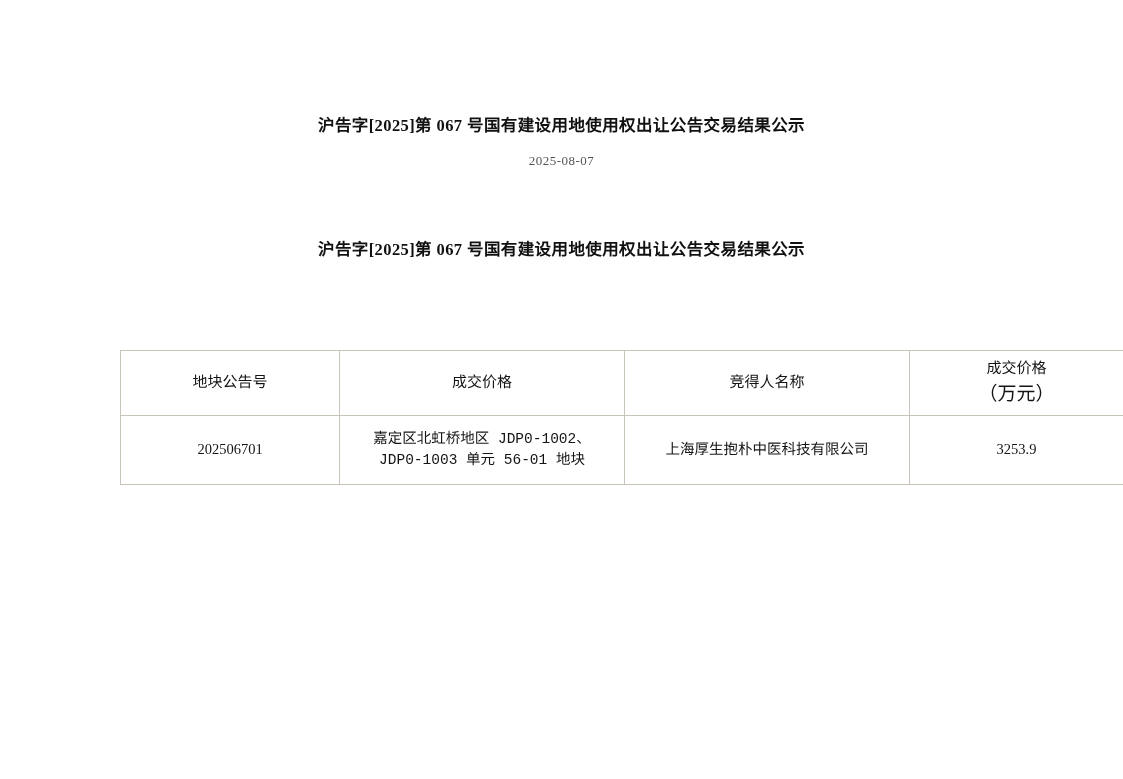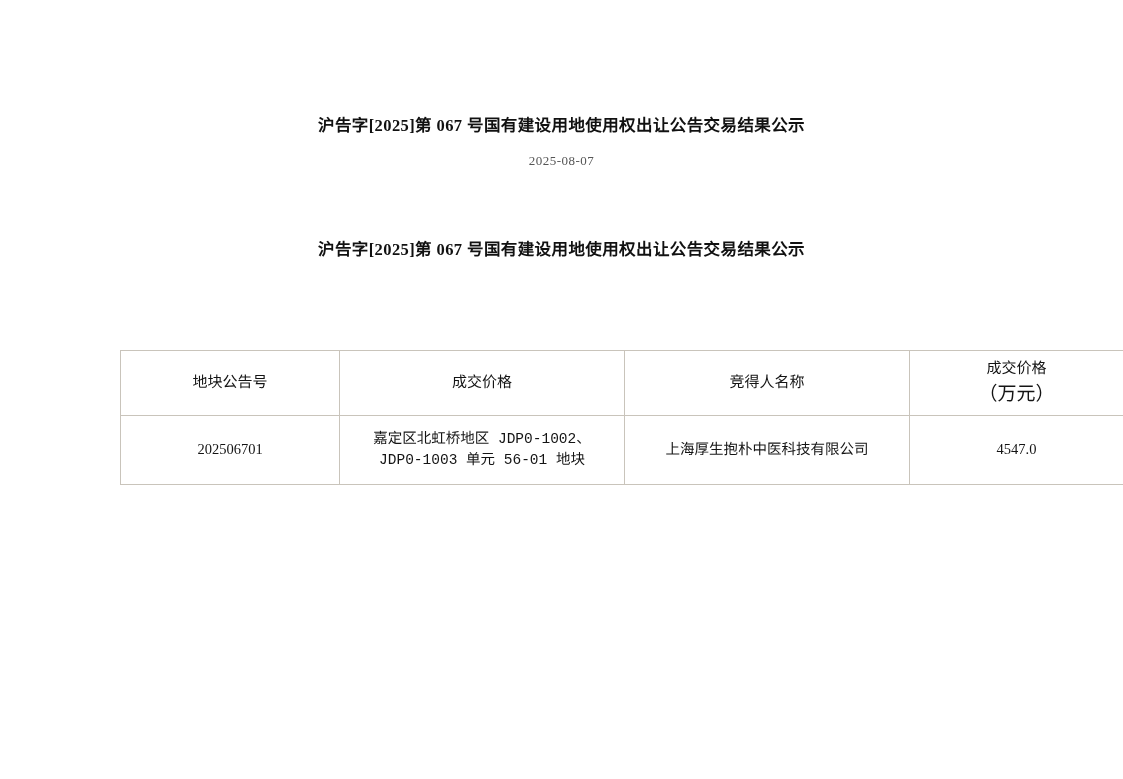--- a/index.html
+++ b/index.html
@@ -123,7 +123,7 @@
             <span>JDP0-1003 单元 56-01 地块</span>
           </td>
           <td class="col-3">上海厚生抱朴中医科技有限公司</td>
-          <td class="col-4">4547.0</td>
+          <td class="col-4">3253.9</td>
         </tr>
       </tbody>
     </table>

